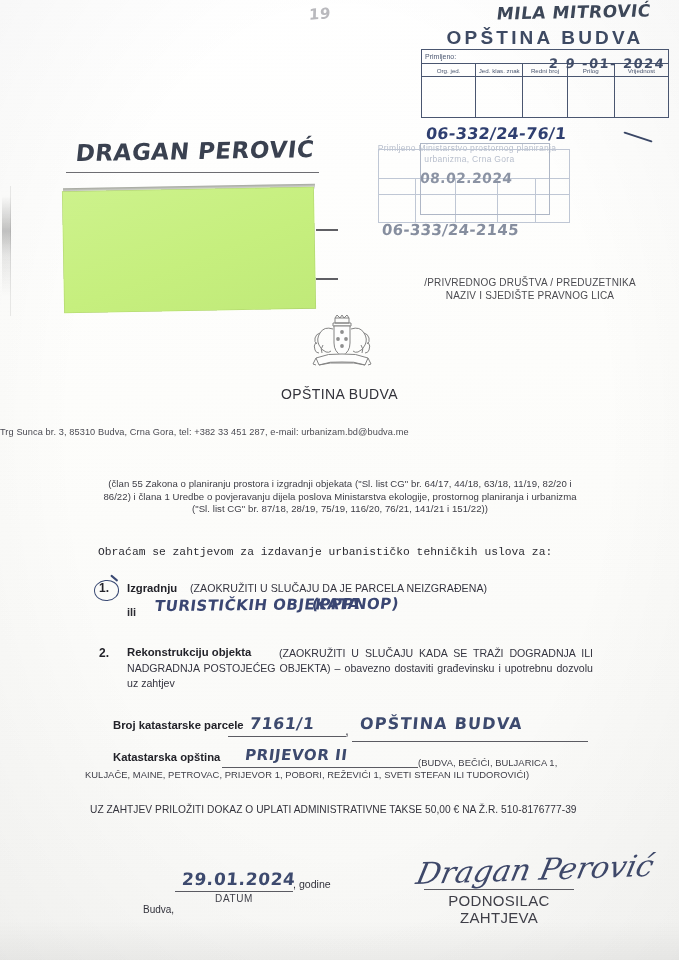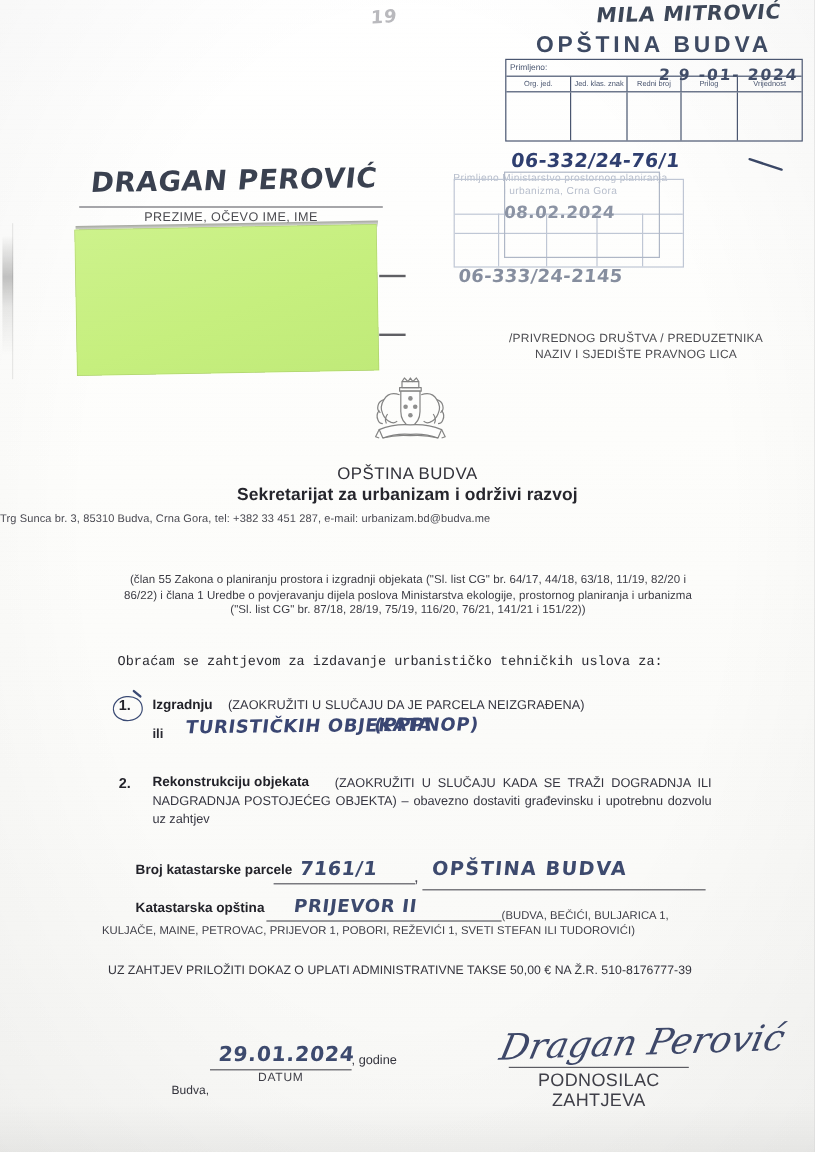--- a/index.html
+++ b/index.html
@@ -652,7 +652,6 @@
 
   <div class="applicant-name hw">DRAGAN PEROVIĆ</div>
   <div class="name-rule"></div>
-  <div class="name-caption">PREZIME, OČEVO IME, IME</div>
 
   <div class="redaction-shadow"></div>
   <div class="redaction"></div>

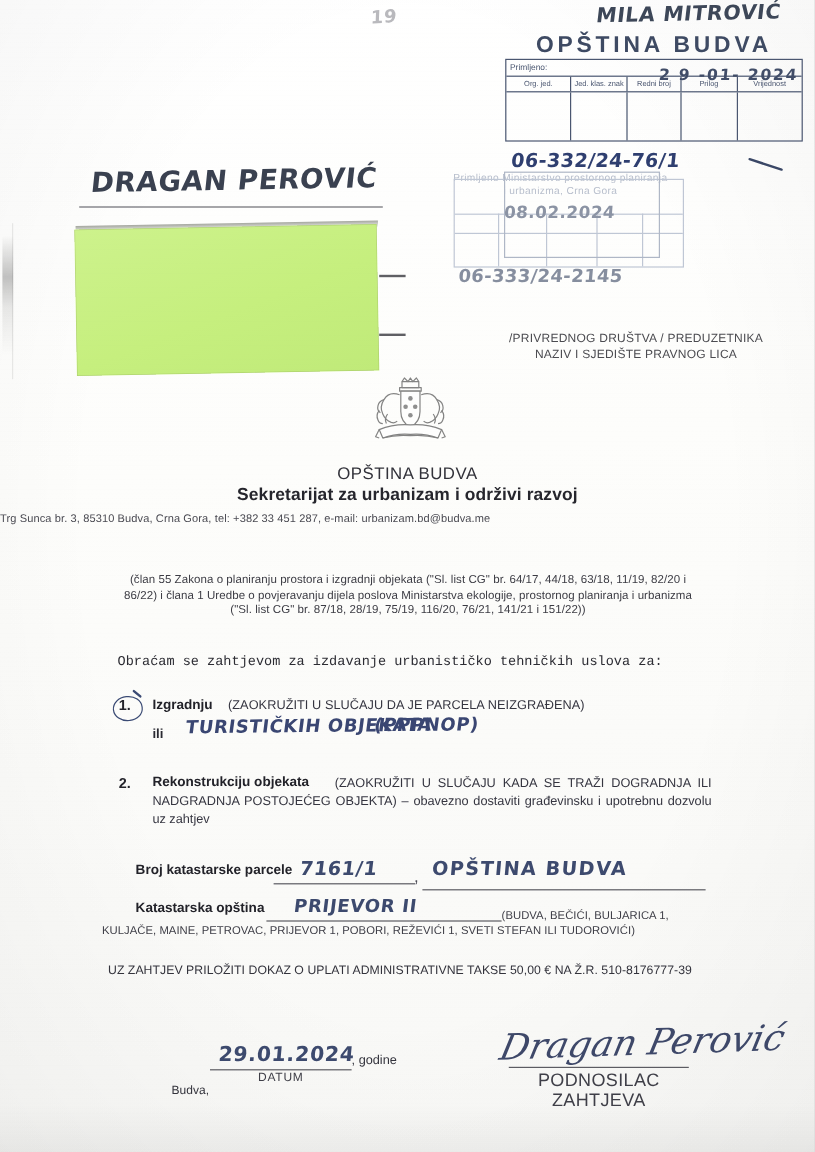--- a/index.html
+++ b/index.html
@@ -713,7 +713,6 @@
   </div>
 
   <div class="org-name">OPŠTINA BUDVA</div>
-  <div class="dept-name">Sekretarijat za urbanizam i održivi razvoj</div>
   <div class="contact-line">Trg Sunca br. 3, 85310 Budva, Crna Gora, tel: +382 33 451 287, e-mail: urbanizam.bd@budva.me</div>
 
   <div class="doc-subtitle">(član 55 Zakona o planiranju prostora i izgradnji objekata ("Sl. list CG" br. 64/17, 44/18, 63/18, 11/19, 82/20 i 86/22) i člana 1 Uredbe o povjeravanju dijela poslova Ministarstva ekologije, prostornog planiranja i urbanizma ("Sl. list CG" br. 87/18, 28/19, 75/19, 116/20, 76/21, 141/21 i 151/22))</div>

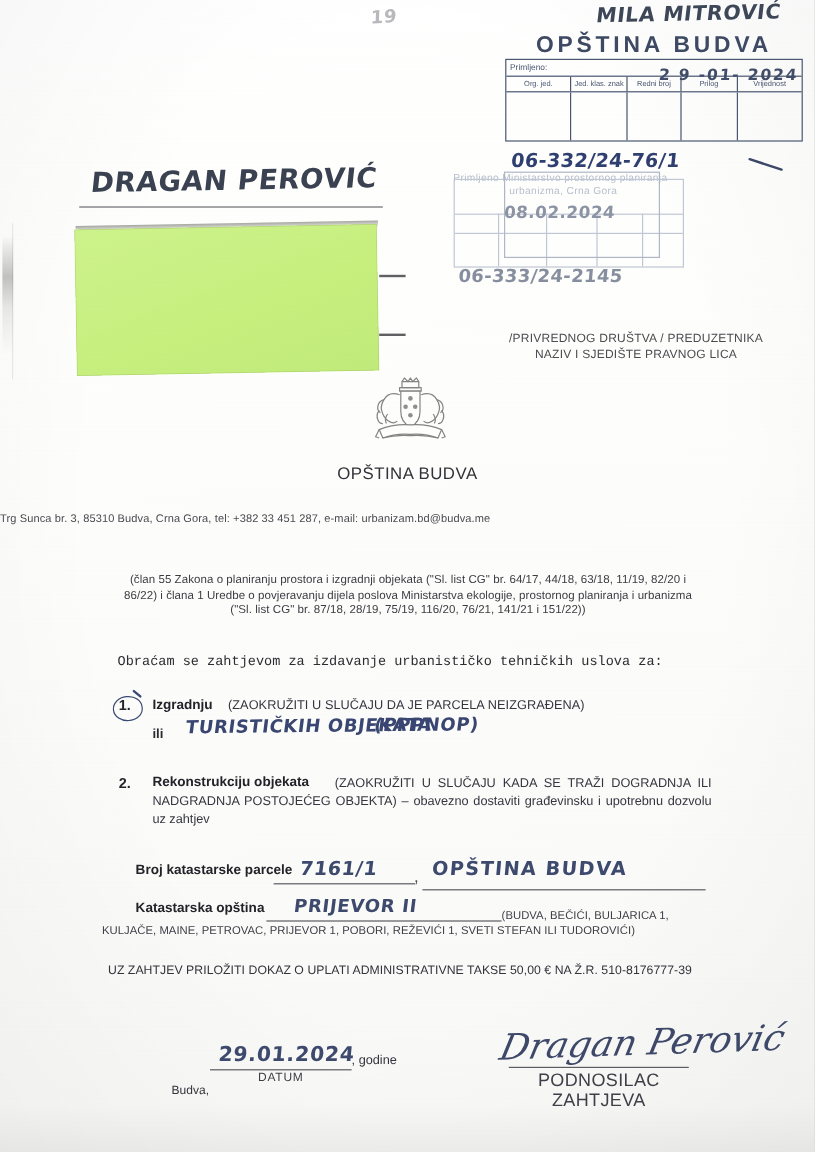--- a/index.html
+++ b/index.html
@@ -729,7 +729,7 @@
 
   <div class="item2-num">2.</div>
   <div class="item2-text">(ZAOKRUŽITI U SLUČAJU KADA SE TRAŽI DOGRADNJA ILI NADGRADNJA POSTOJEĆEG OBJEKTA) – obavezno dostaviti građevinsku i upotrebnu dozvolu uz zahtjev</div>
-  <div class="item2-bold">Rekonstrukciju objekata</div>
+  <div class="item2-bold">Rekonstrukciju objekta</div>
 
   <div class="field-label-1">Broj katastarske parcele</div>
   <div class="field-rule-1a"></div>

